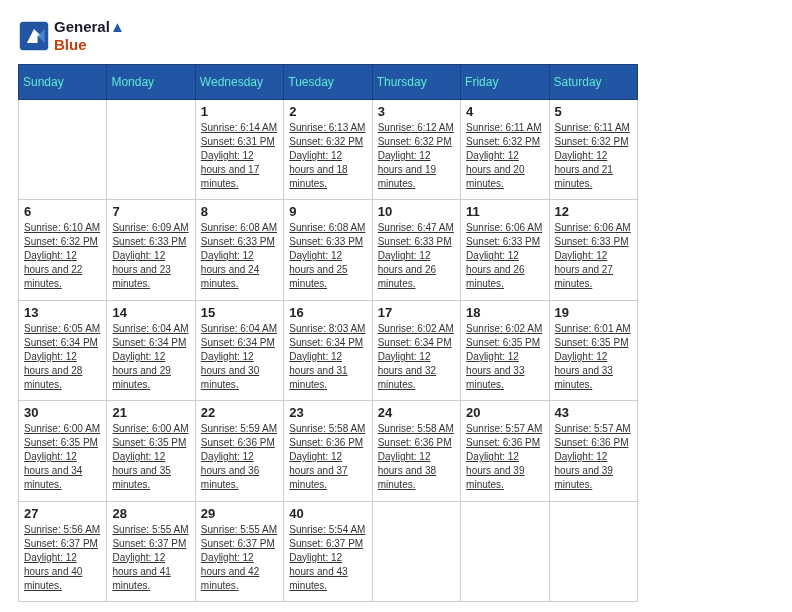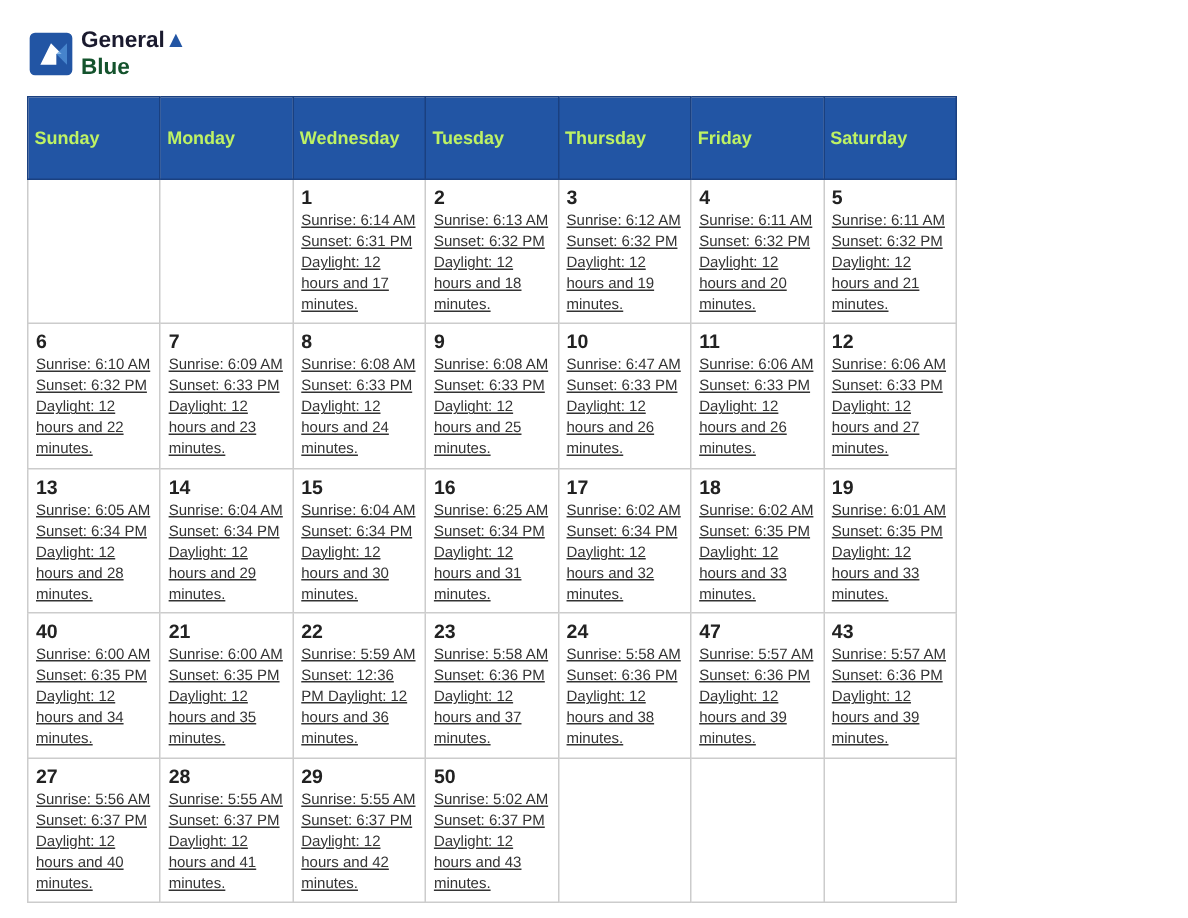--- a/index.html
+++ b/index.html
@@ -98,7 +98,7 @@
       </svg>
       <div>
         <div style="font-size:15px;font-weight:bold;color:#1a1a2e;line-height:1.2;">General<span style="color:#2255a4;">▲</span></div>
-        <div style="font-size:15px;font-weight:bold;color:#14532d;line-height:1.2;">Blue</div>
+        <div style="font-size:15px;font-weight:bold;color:#c2410c;line-height:1.2;">Blue</div>
       </div>
     </div>
     <div class="title-area">

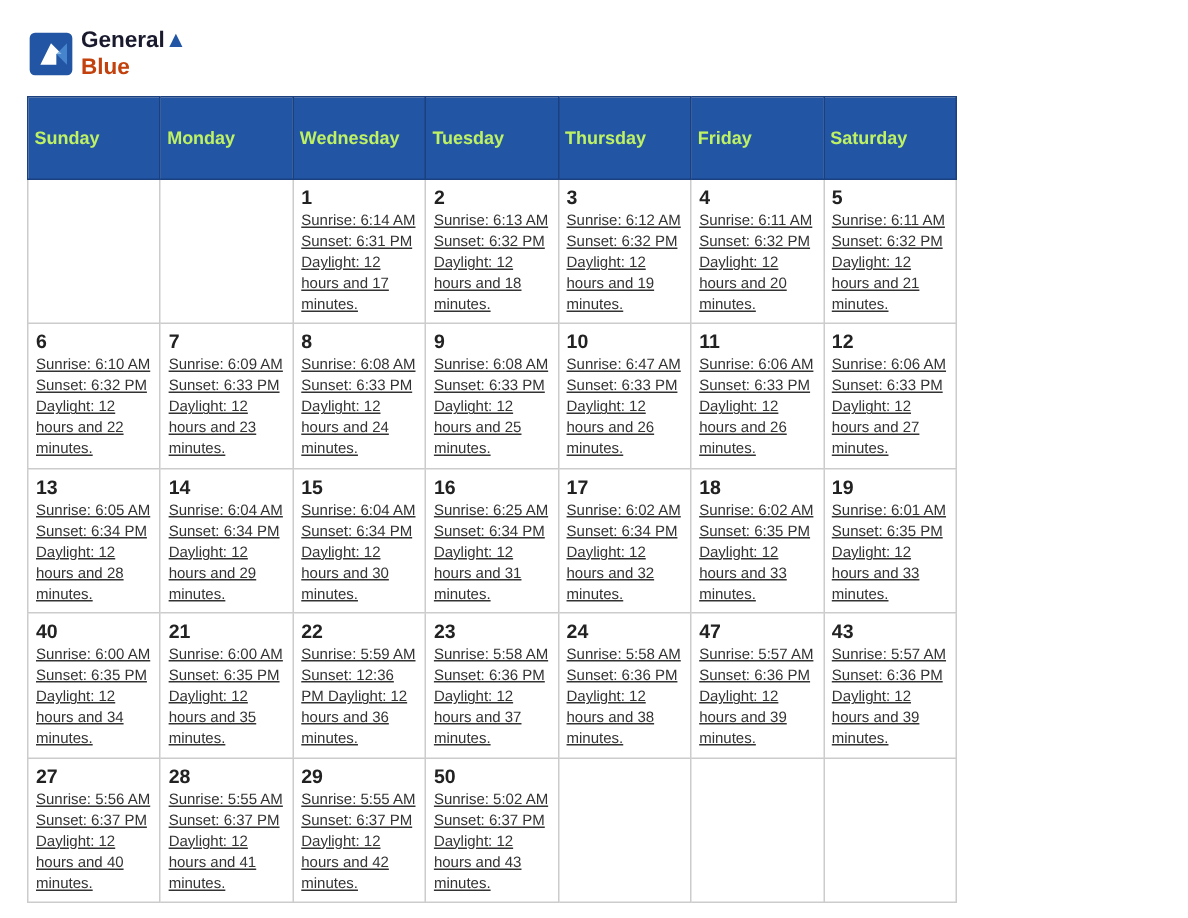--- a/index.html
+++ b/index.html
@@ -55,10 +55,10 @@
     }
     .calendar th {
       background: #2255a4;
-      color: #bef264;
+      color: #5eead4;
       font-size: 12px;
-      font-weight: bold;
-      padding: 20px 4px;
+      font-weight: normal;
+      padding: 10px 4px;
       text-align: left;
       border: 1px solid #1a4080;
     }

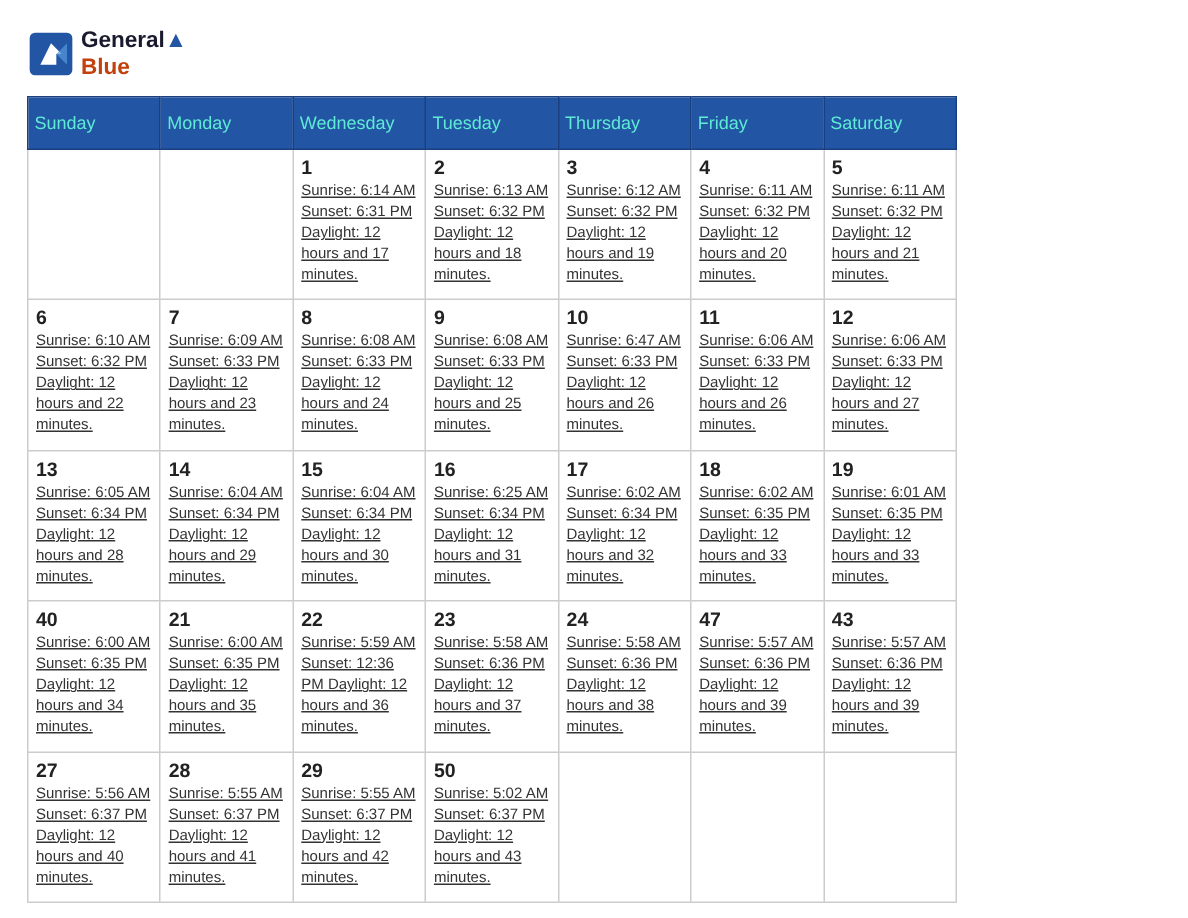--- a/index.html
+++ b/index.html
@@ -219,7 +219,7 @@
           </td>
           <td>
             <span class="day-number">16</span>
-            <div class="day-info">Sunrise: 6:25 AM
+            <div class="day-info">Sunrise: 8:03 AM
 Sunset: 6:34 PM
 Daylight: 12 hours and 31 minutes.</div>
           </td>

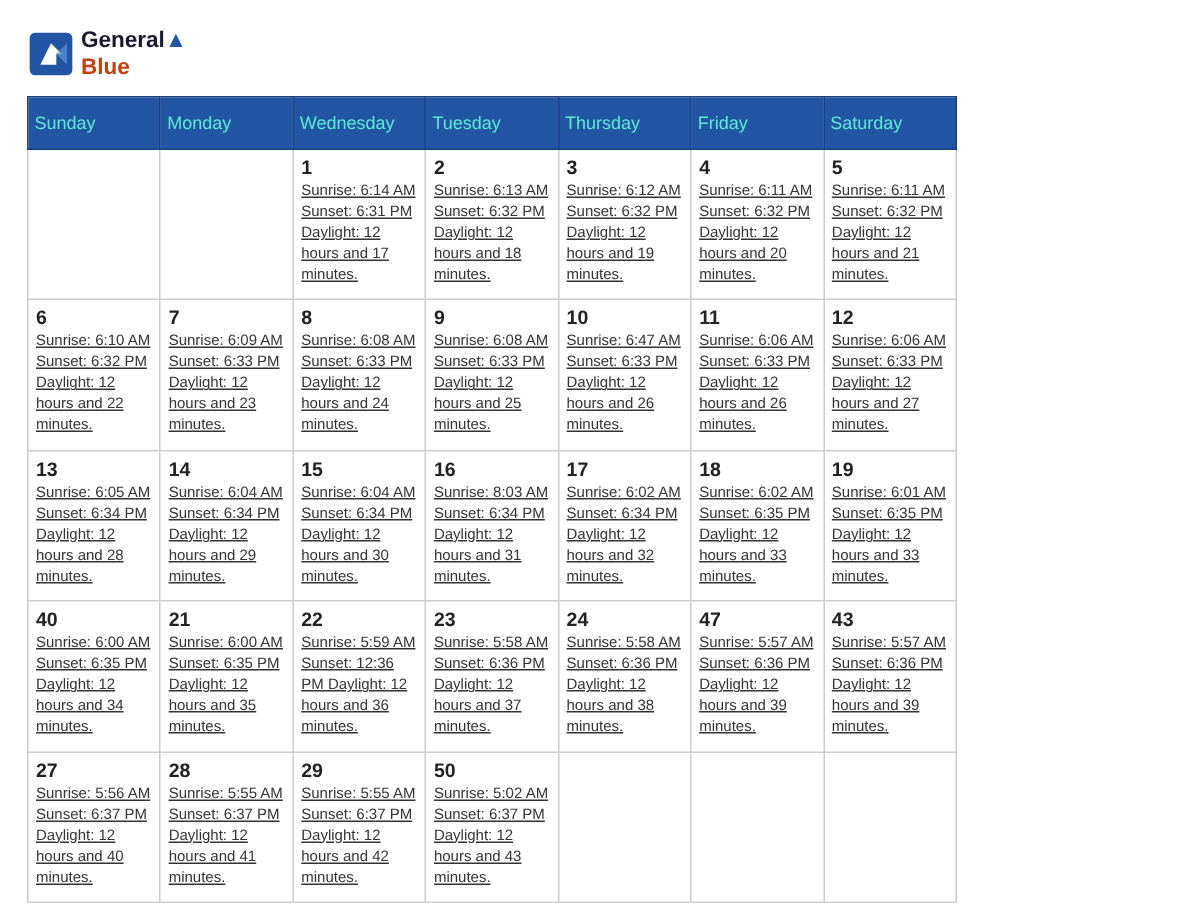--- a/index.html
+++ b/index.html
@@ -244,7 +244,7 @@
         </tr>
         <tr>
           <td>
-            <span class="day-number">40</span>
+            <span class="day-number">30</span>
             <div class="day-info">Sunrise: 6:00 AM
 Sunset: 6:35 PM
 Daylight: 12 hours and 34 minutes.</div>

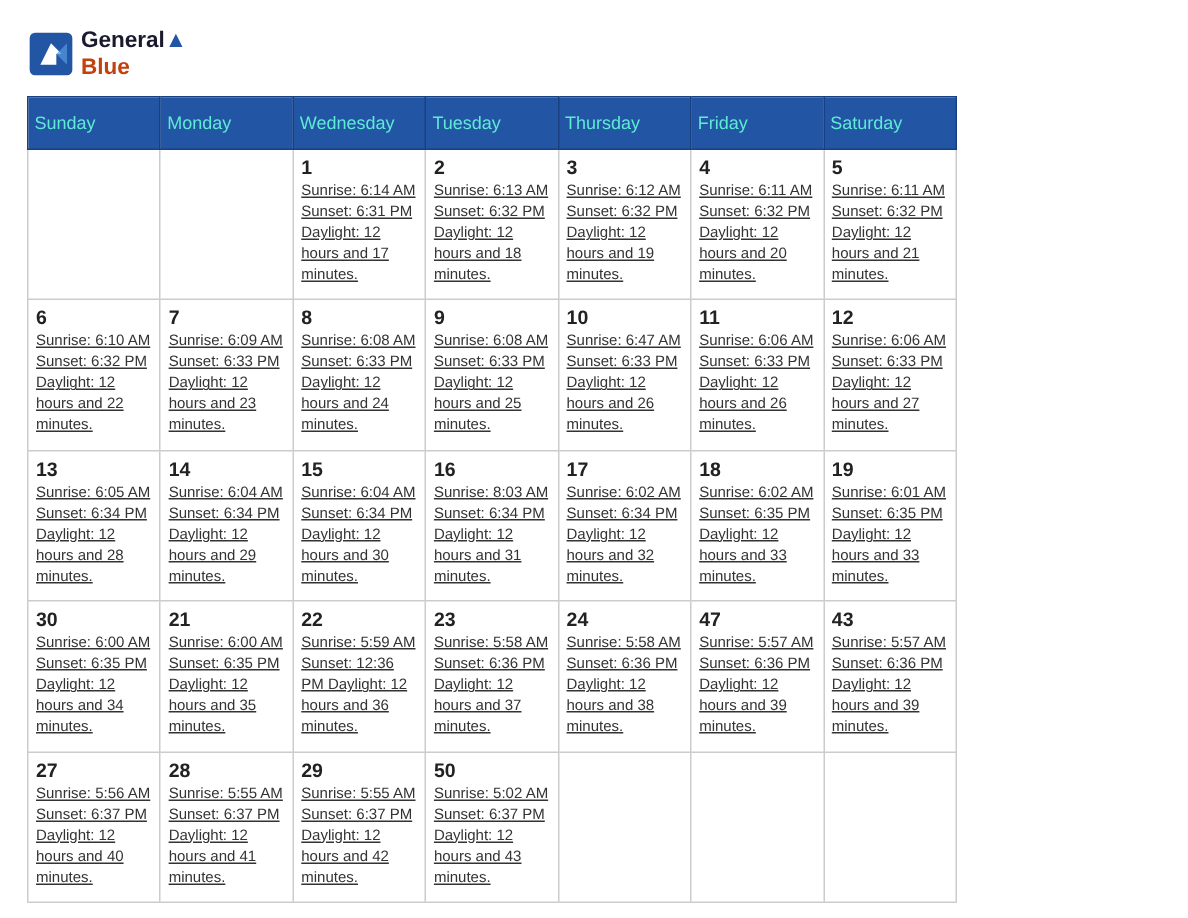--- a/index.html
+++ b/index.html
@@ -274,7 +274,7 @@
 Daylight: 12 hours and 38 minutes.</div>
           </td>
           <td>
-            <span class="day-number">47</span>
+            <span class="day-number">20</span>
             <div class="day-info">Sunrise: 5:57 AM
 Sunset: 6:36 PM
 Daylight: 12 hours and 39 minutes.</div>

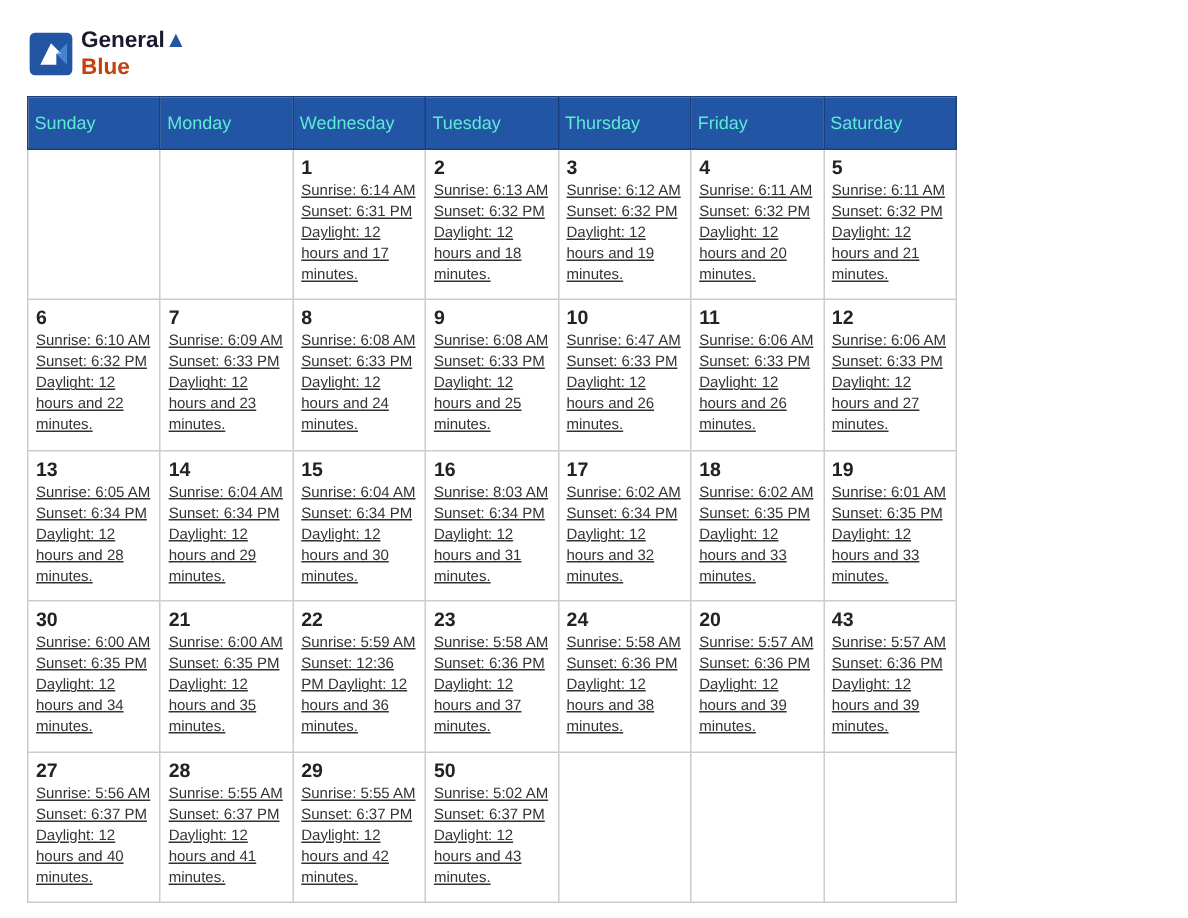--- a/index.html
+++ b/index.html
@@ -258,7 +258,7 @@
           <td>
             <span class="day-number">22</span>
             <div class="day-info">Sunrise: 5:59 AM
-Sunset: 12:36 PM
+Sunset: 6:36 PM
 Daylight: 12 hours and 36 minutes.</div>
           </td>
           <td>

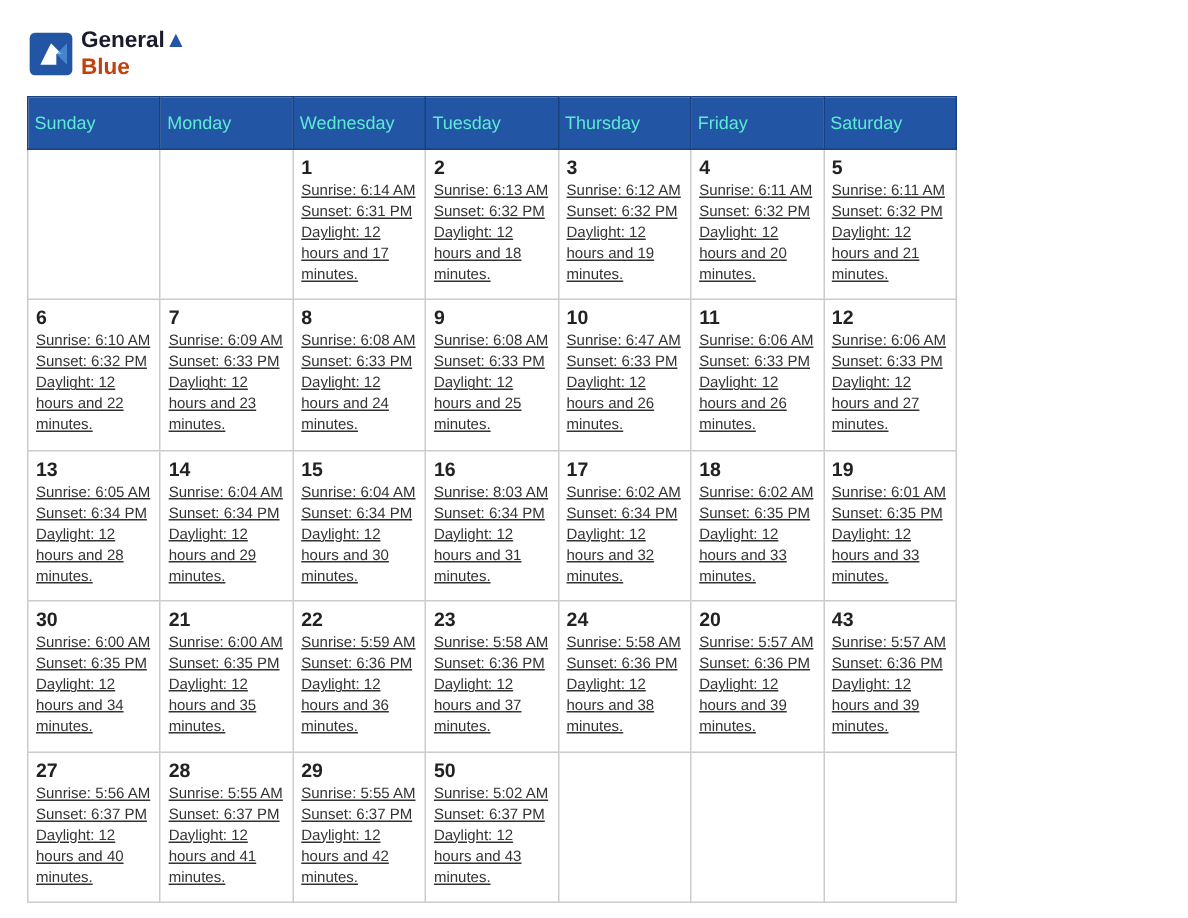--- a/index.html
+++ b/index.html
@@ -306,7 +306,7 @@
 Daylight: 12 hours and 42 minutes.</div>
           </td>
           <td>
-            <span class="day-number">50</span>
+            <span class="day-number">40</span>
             <div class="day-info">Sunrise: 5:02 AM
 Sunset: 6:37 PM
 Daylight: 12 hours and 43 minutes.</div>

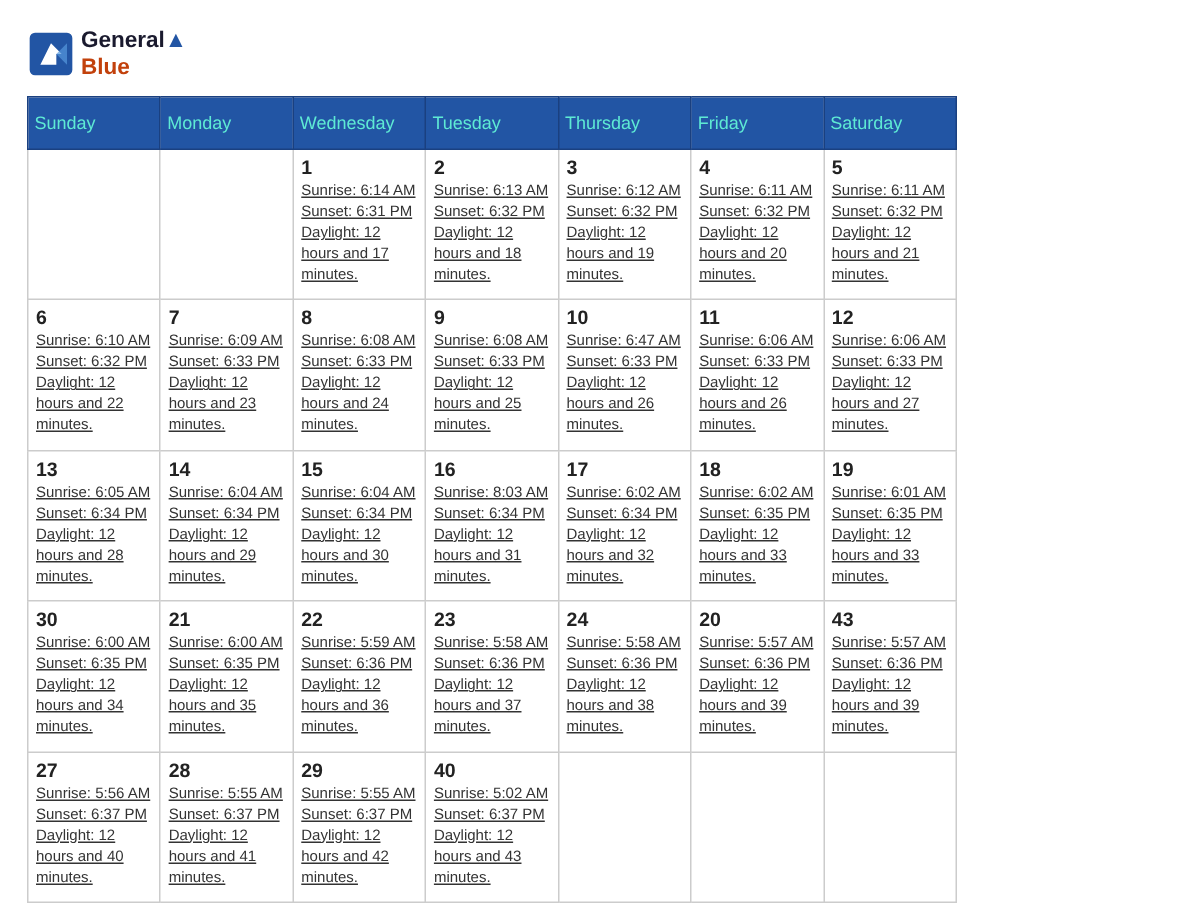--- a/index.html
+++ b/index.html
@@ -307,7 +307,7 @@
           </td>
           <td>
             <span class="day-number">40</span>
-            <div class="day-info">Sunrise: 5:02 AM
+            <div class="day-info">Sunrise: 5:54 AM
 Sunset: 6:37 PM
 Daylight: 12 hours and 43 minutes.</div>
           </td>

